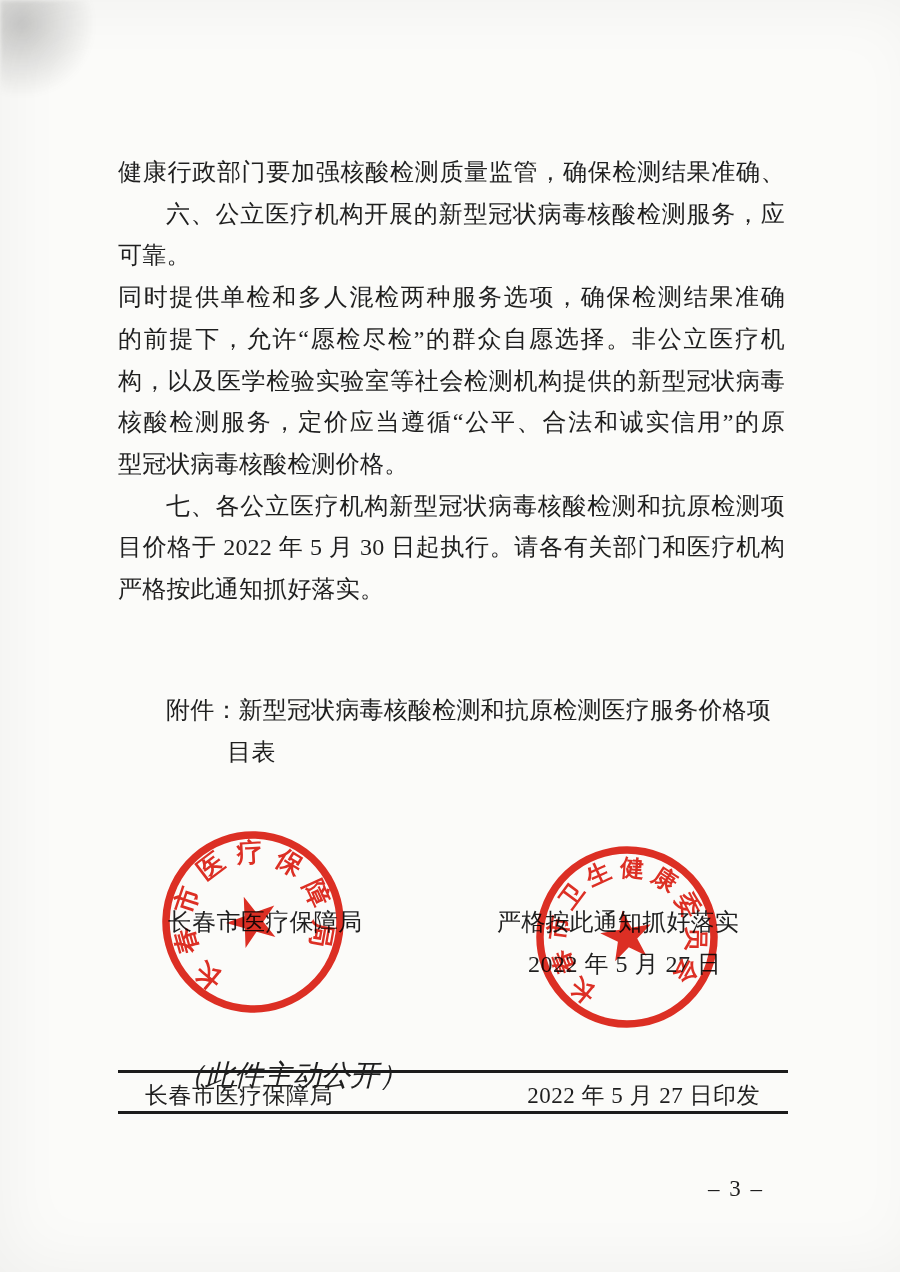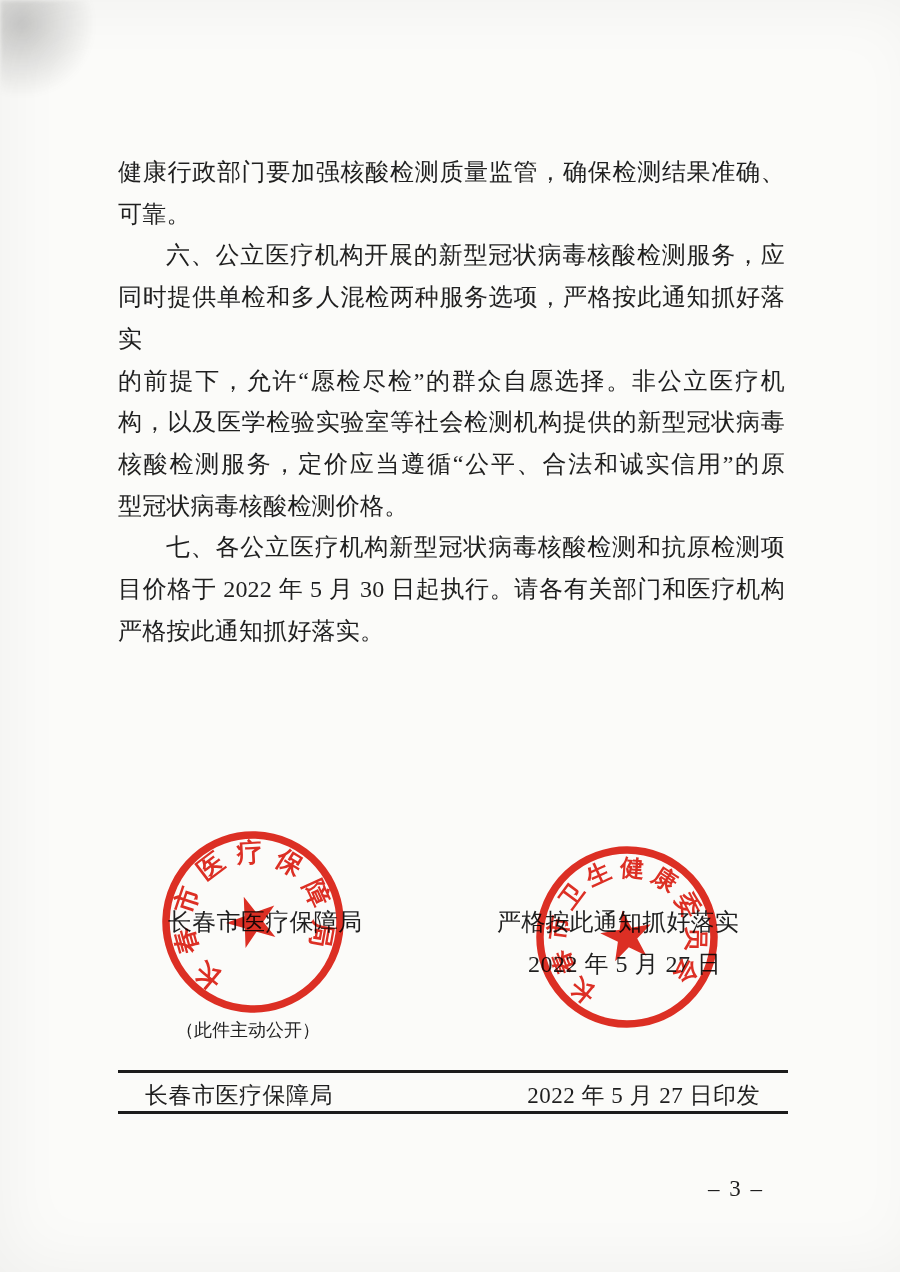--- a/index.html
+++ b/index.html
@@ -80,8 +80,8 @@
 
   <div class="body-text">
     <div class="line just">健康行政部门要加强核酸检测质量监管，确保检测结果准确、</div>
+    <div class="line just indent">六、公立医疗机构开展的新型冠状病毒核酸检测服务，应</div>
     <div class="line">可靠。</div>
-    <div class="line just indent">六、公立医疗机构开展的新型冠状病毒核酸检测服务，应</div>
     <div class="line just">同时提供单检和多人混检两种服务选项，严格按此通知抓好落实</div>
     <div class="line just">的前提下，允许“愿检尽检”的群众自愿选择。非公立医疗机</div>
     <div class="line just">构，以及医学检验实验室等社会检测机构提供的新型冠状病毒</div>

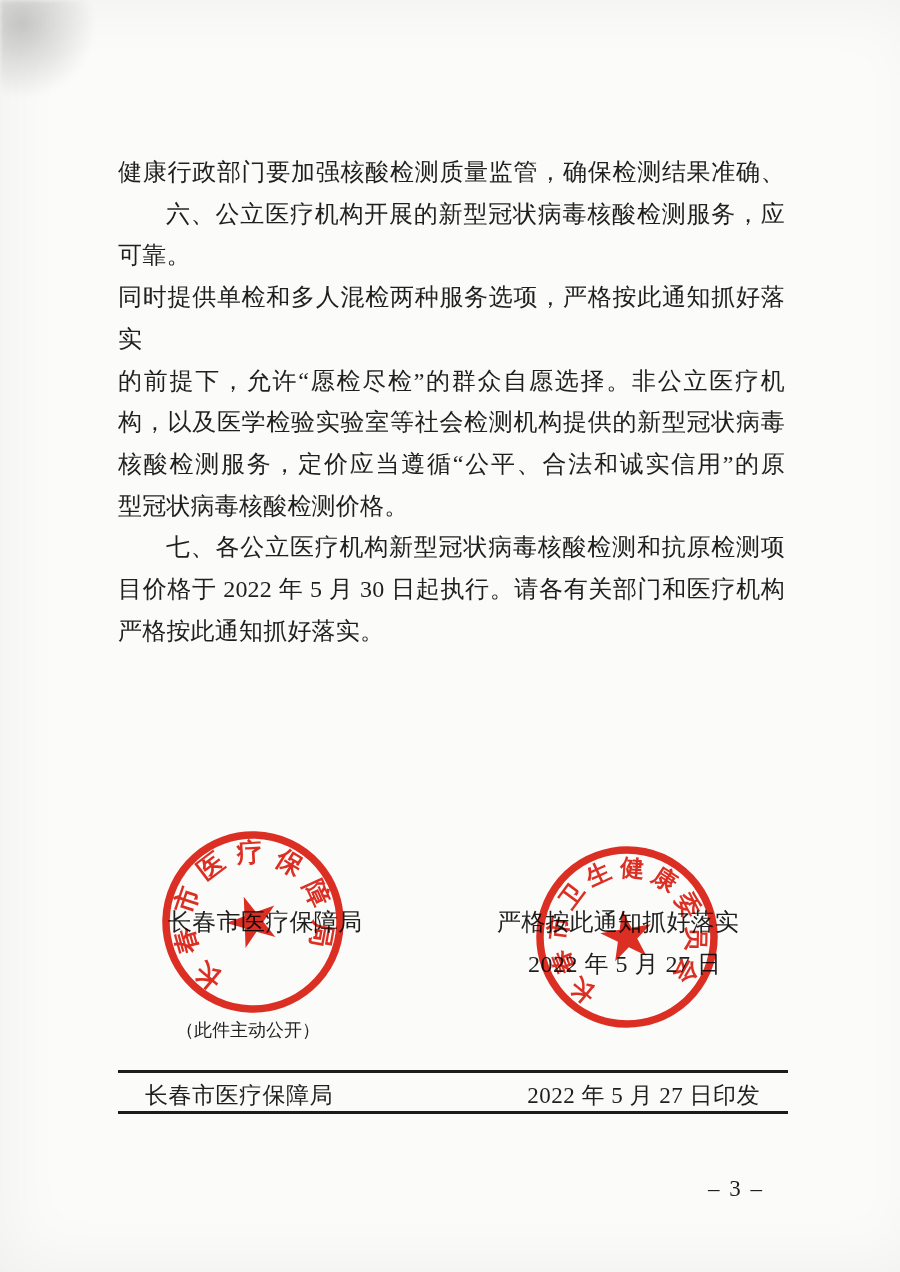--- a/index.html
+++ b/index.html
@@ -82,7 +82,7 @@
     <div class="line just">健康行政部门要加强核酸检测质量监管，确保检测结果准确、</div>
     <div class="line just indent">六、公立医疗机构开展的新型冠状病毒核酸检测服务，应</div>
     <div class="line">可靠。</div>
-    <div class="line just">同时提供单检和多人混检两种服务选项，严格按此通知抓好落实</div>
+    <div class="line just">同时提供单检和多人混检两种服务选项，确保检测结果准确</div>
     <div class="line just">的前提下，允许“愿检尽检”的群众自愿选择。非公立医疗机</div>
     <div class="line just">构，以及医学检验实验室等社会检测机构提供的新型冠状病毒</div>
     <div class="line just">核酸检测服务，定价应当遵循“公平、合法和诚实信用”的原</div>

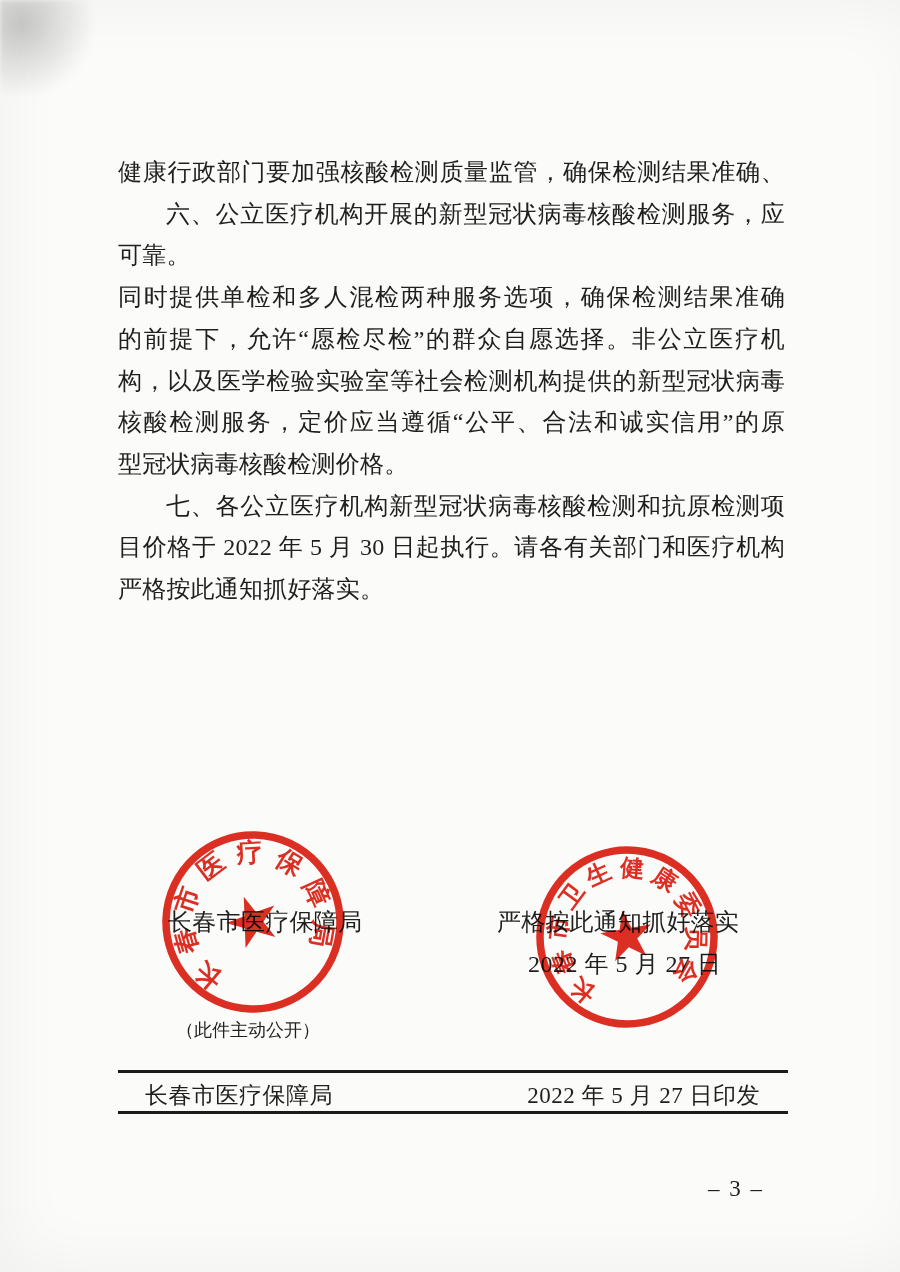--- a/index.html
+++ b/index.html
@@ -92,6 +92,10 @@
     <div class="line">严格按此通知抓好落实。</div>
   </div>
 
+  <div class="attachment">
+    <div class="line indent">附件：新型冠状病毒核酸检测和抗原检测医疗服务价格项</div>
+    <div class="line indent4">目表</div>
+  </div>
 
   <div class="sig sig-left-org">长春市医疗保障局</div>
   <div class="sig sig-right-org">严格按此通知抓好落实</div>

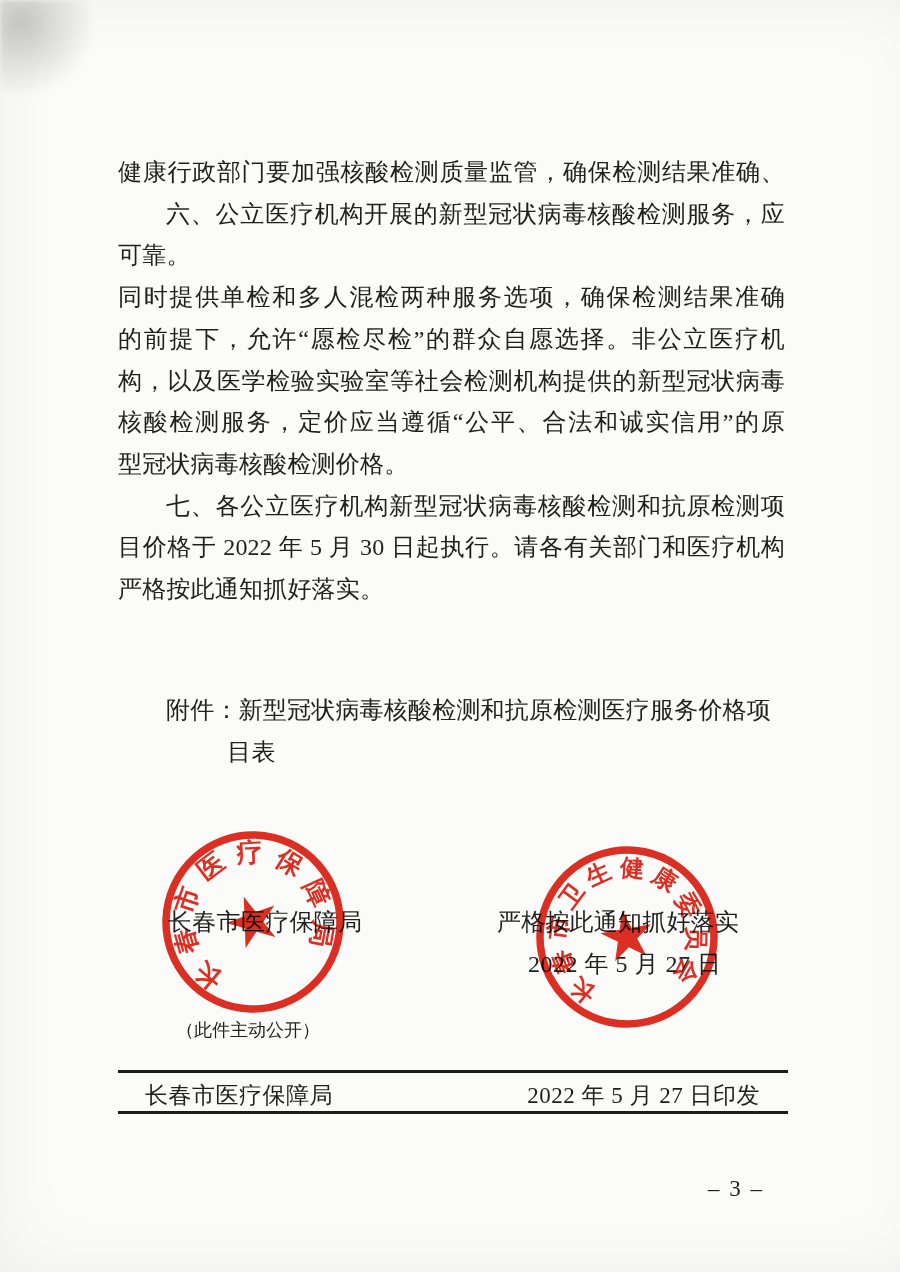--- a/index.html
+++ b/index.html
@@ -40,7 +40,7 @@
   .sig-left-org  { left:168px; top:906px; font-size:24px; letter-spacing:0.3px; }
   .sig-right-org { left:497px; top:906px; font-size:24px; letter-spacing:0.2px; }
   .sig-date      { left:528px; top:948px; font-size:24px; letter-spacing:0.5px; }
-  .disclosure    { position:absolute; left:176px; top:1018px; font-size:18px; z-index:2; }
+  .disclosure    { position:absolute; left:176px; top:1056px; font-size:29px; z-index:2;font-style:italic; }
   
   .seal {
     position:absolute; width:200px; height:200px;

